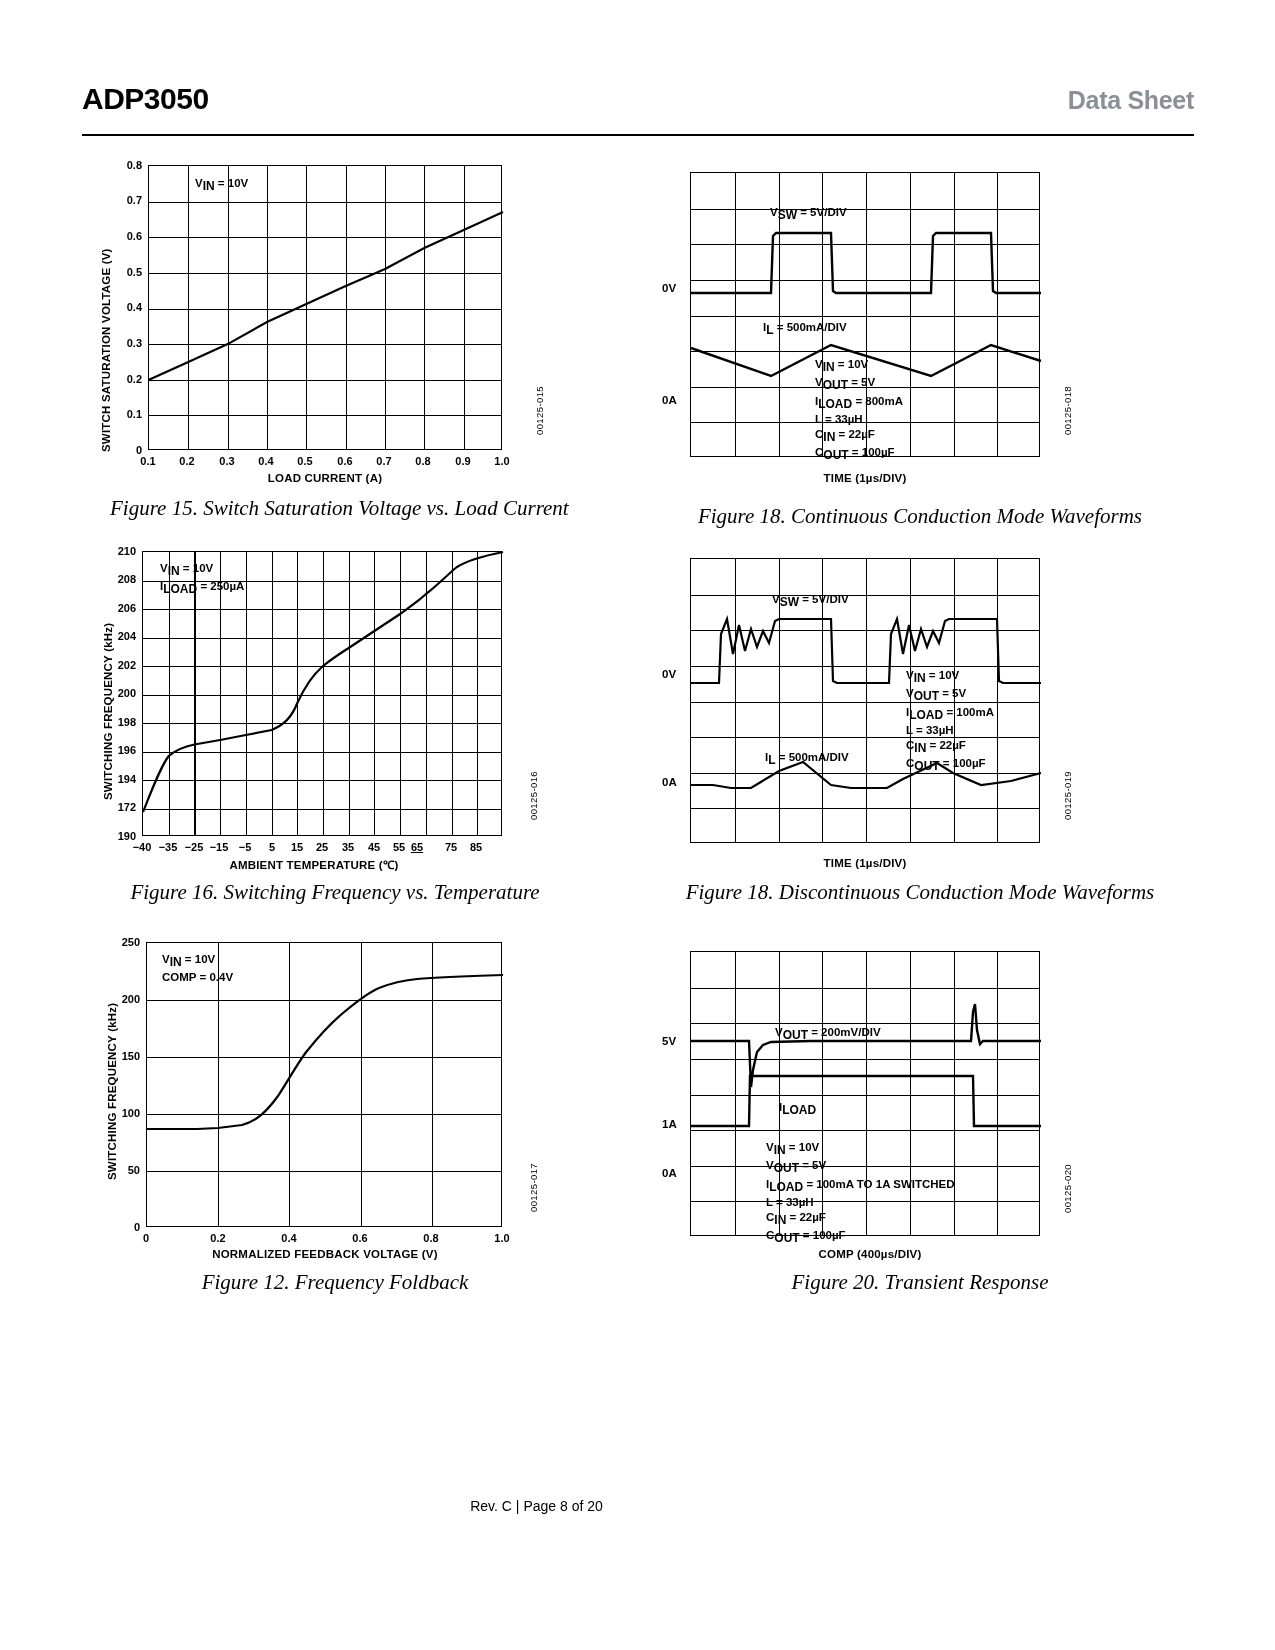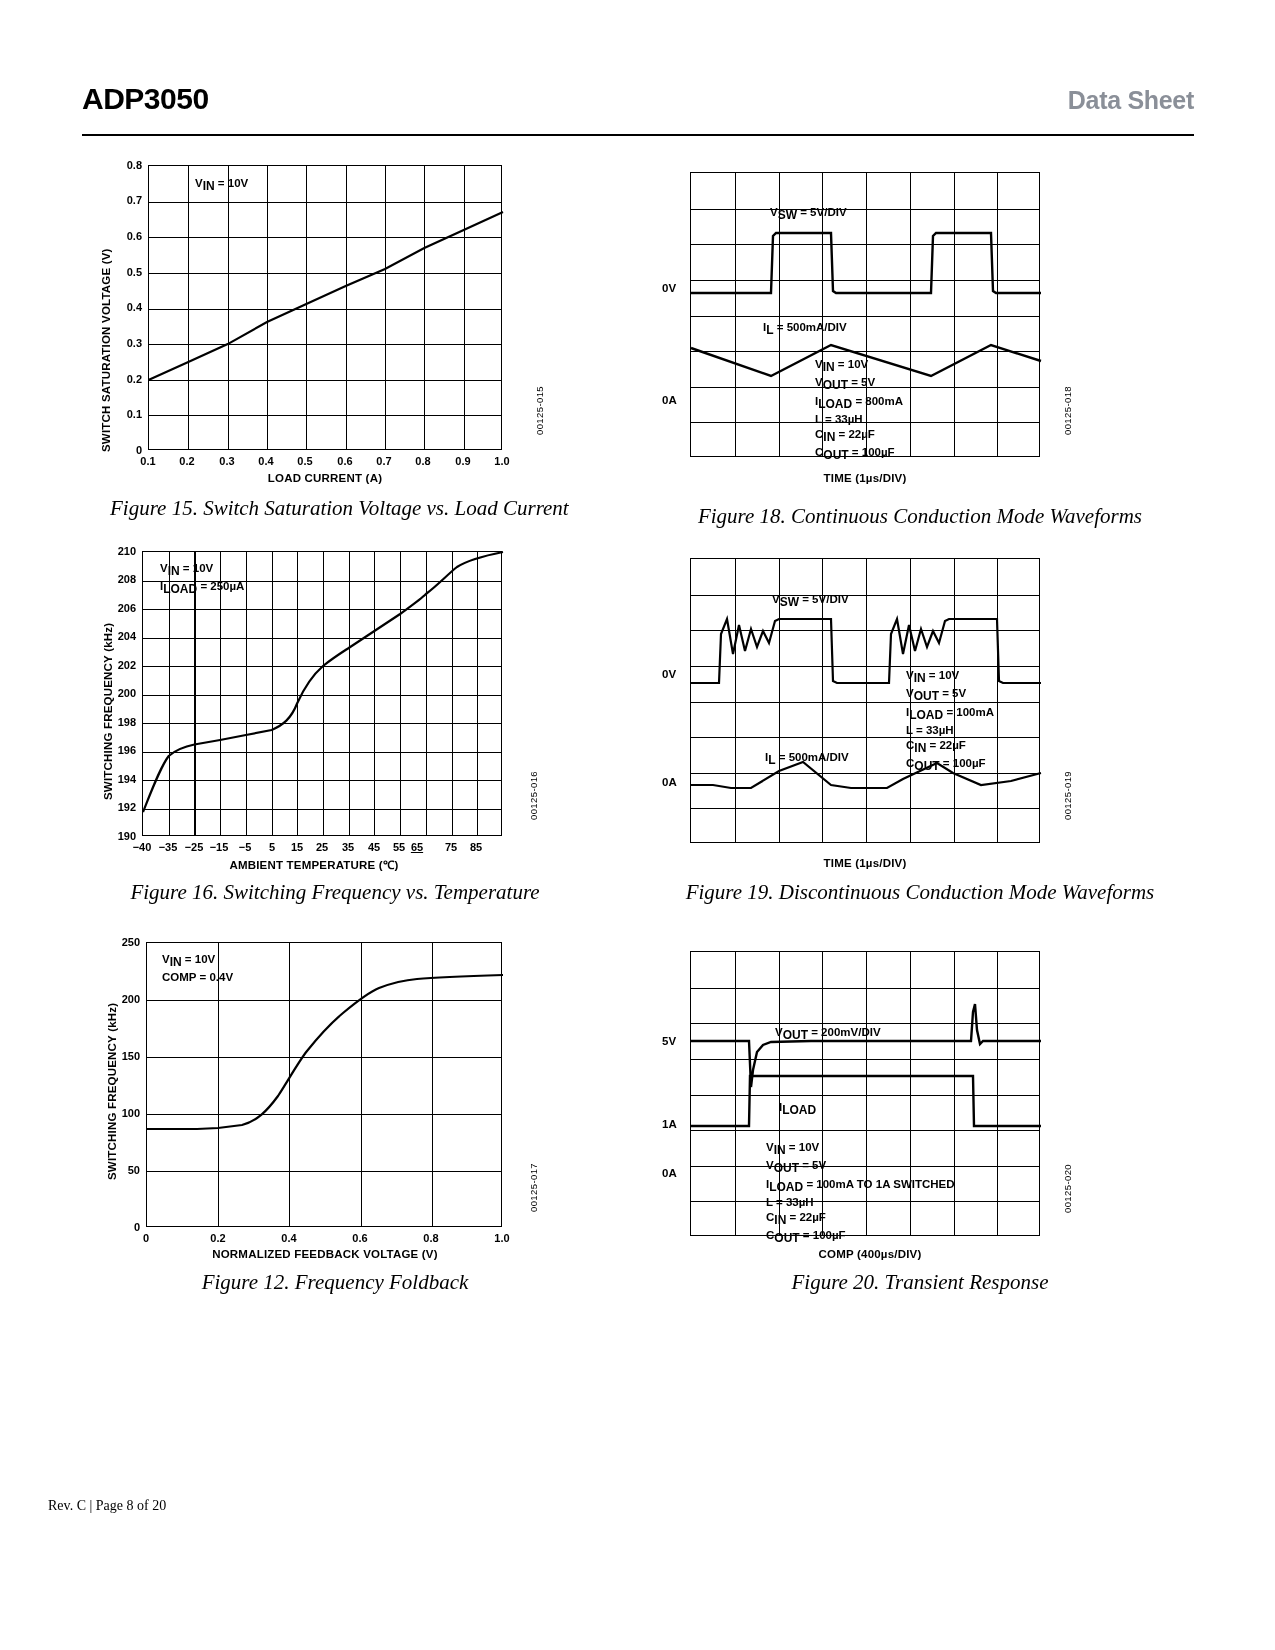--- a/index.html
+++ b/index.html
@@ -215,7 +215,7 @@
     <div class="ytick" style="left:92px; top:716px; width:44px;">198</div>
     <div class="ytick" style="left:92px; top:744px; width:44px;">196</div>
     <div class="ytick" style="left:92px; top:773px; width:44px;">194</div>
-    <div class="ytick" style="left:92px; top:801px; width:44px;">192</div>
+    <div class="ytick" style="left:92px; top:801px; width:44px;">172</div>
     <div class="ytick" style="left:92px; top:830px; width:44px;">190</div>
 
     <div class="xtick" style="left:124px; top:841px; width:36px;">−40</div>

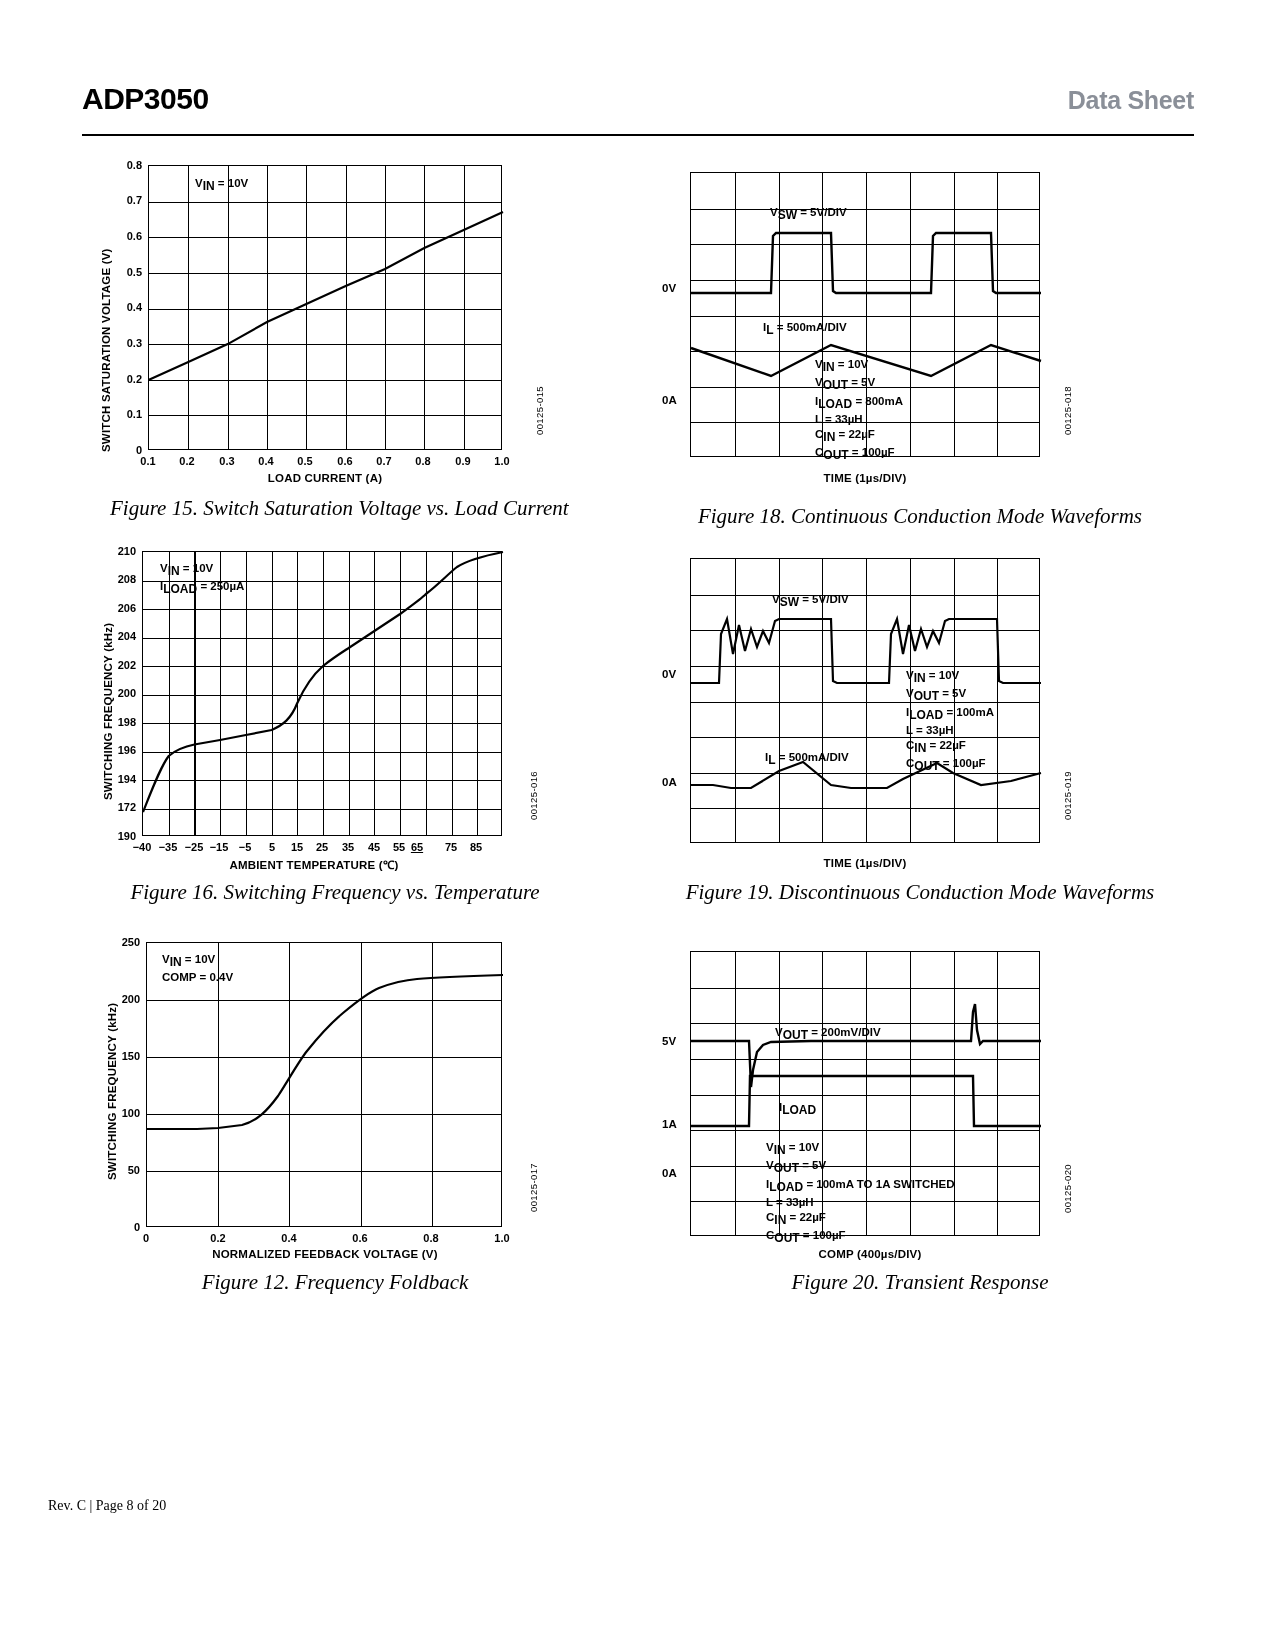--- a/index.html
+++ b/index.html
@@ -364,7 +364,7 @@
     <div class="xlab" style="left:770px; top:857px; width:190px;">TIME (1µs/DIV)</div>
 
     <div class="figid" style="left:1062px; top:820px;">00125-019</div>
-    <div class="caption" style="left:670px; top:880px; width:500px;">Figure 19. Discontinuous Conduction Mode Waveforms</div>
+    <div class="caption" style="left:670px; top:880px; width:500px;">Figure 18. Discontinuous Conduction Mode Waveforms</div>
   </div>
 
   <div class="fig">

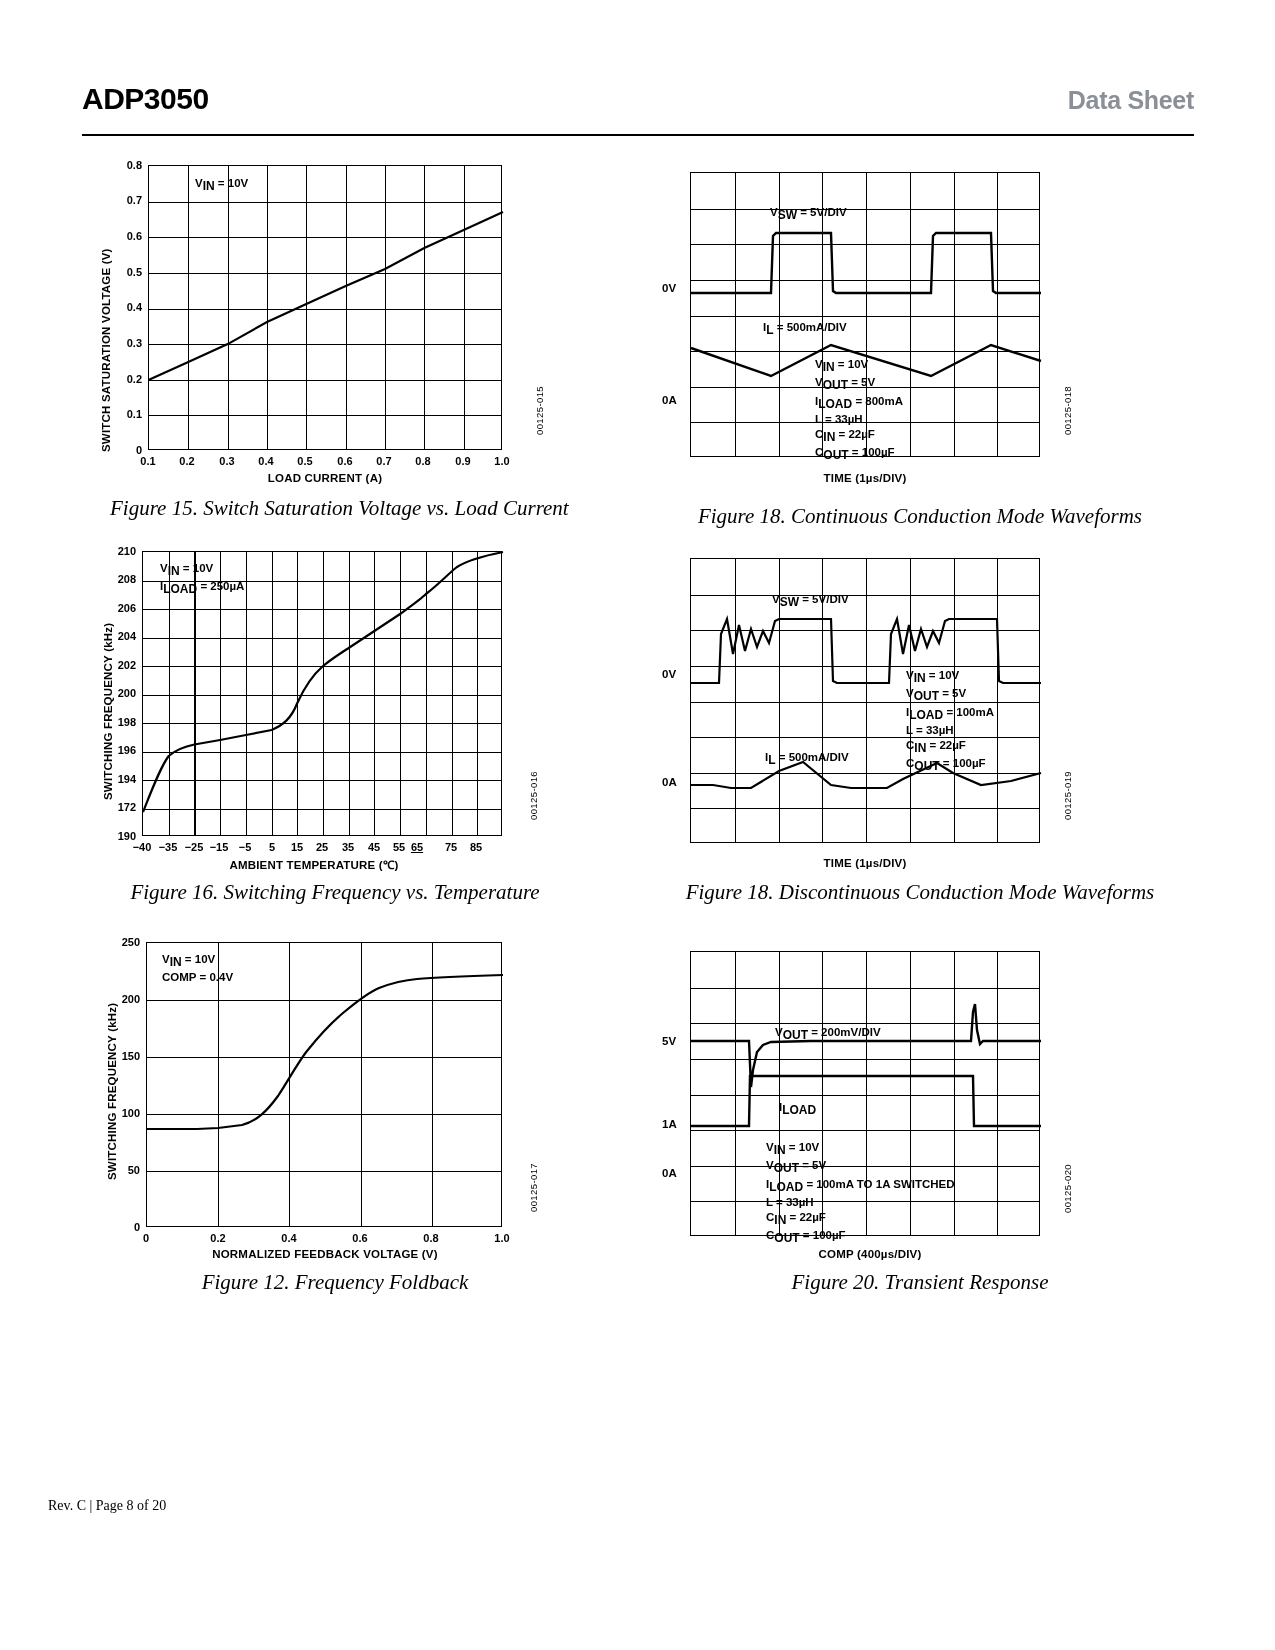--- a/index.html
+++ b/index.html
@@ -87,7 +87,8 @@
 
   .footer {
     position:absolute; left:0; right:0; top:1498px;
-    font-family:Liberation Serif, serif;
+    text-align:center;
+    font-family:Liberation Sans, sans-serif;
     font-size:14px;
     padding-left:48px;
   }

